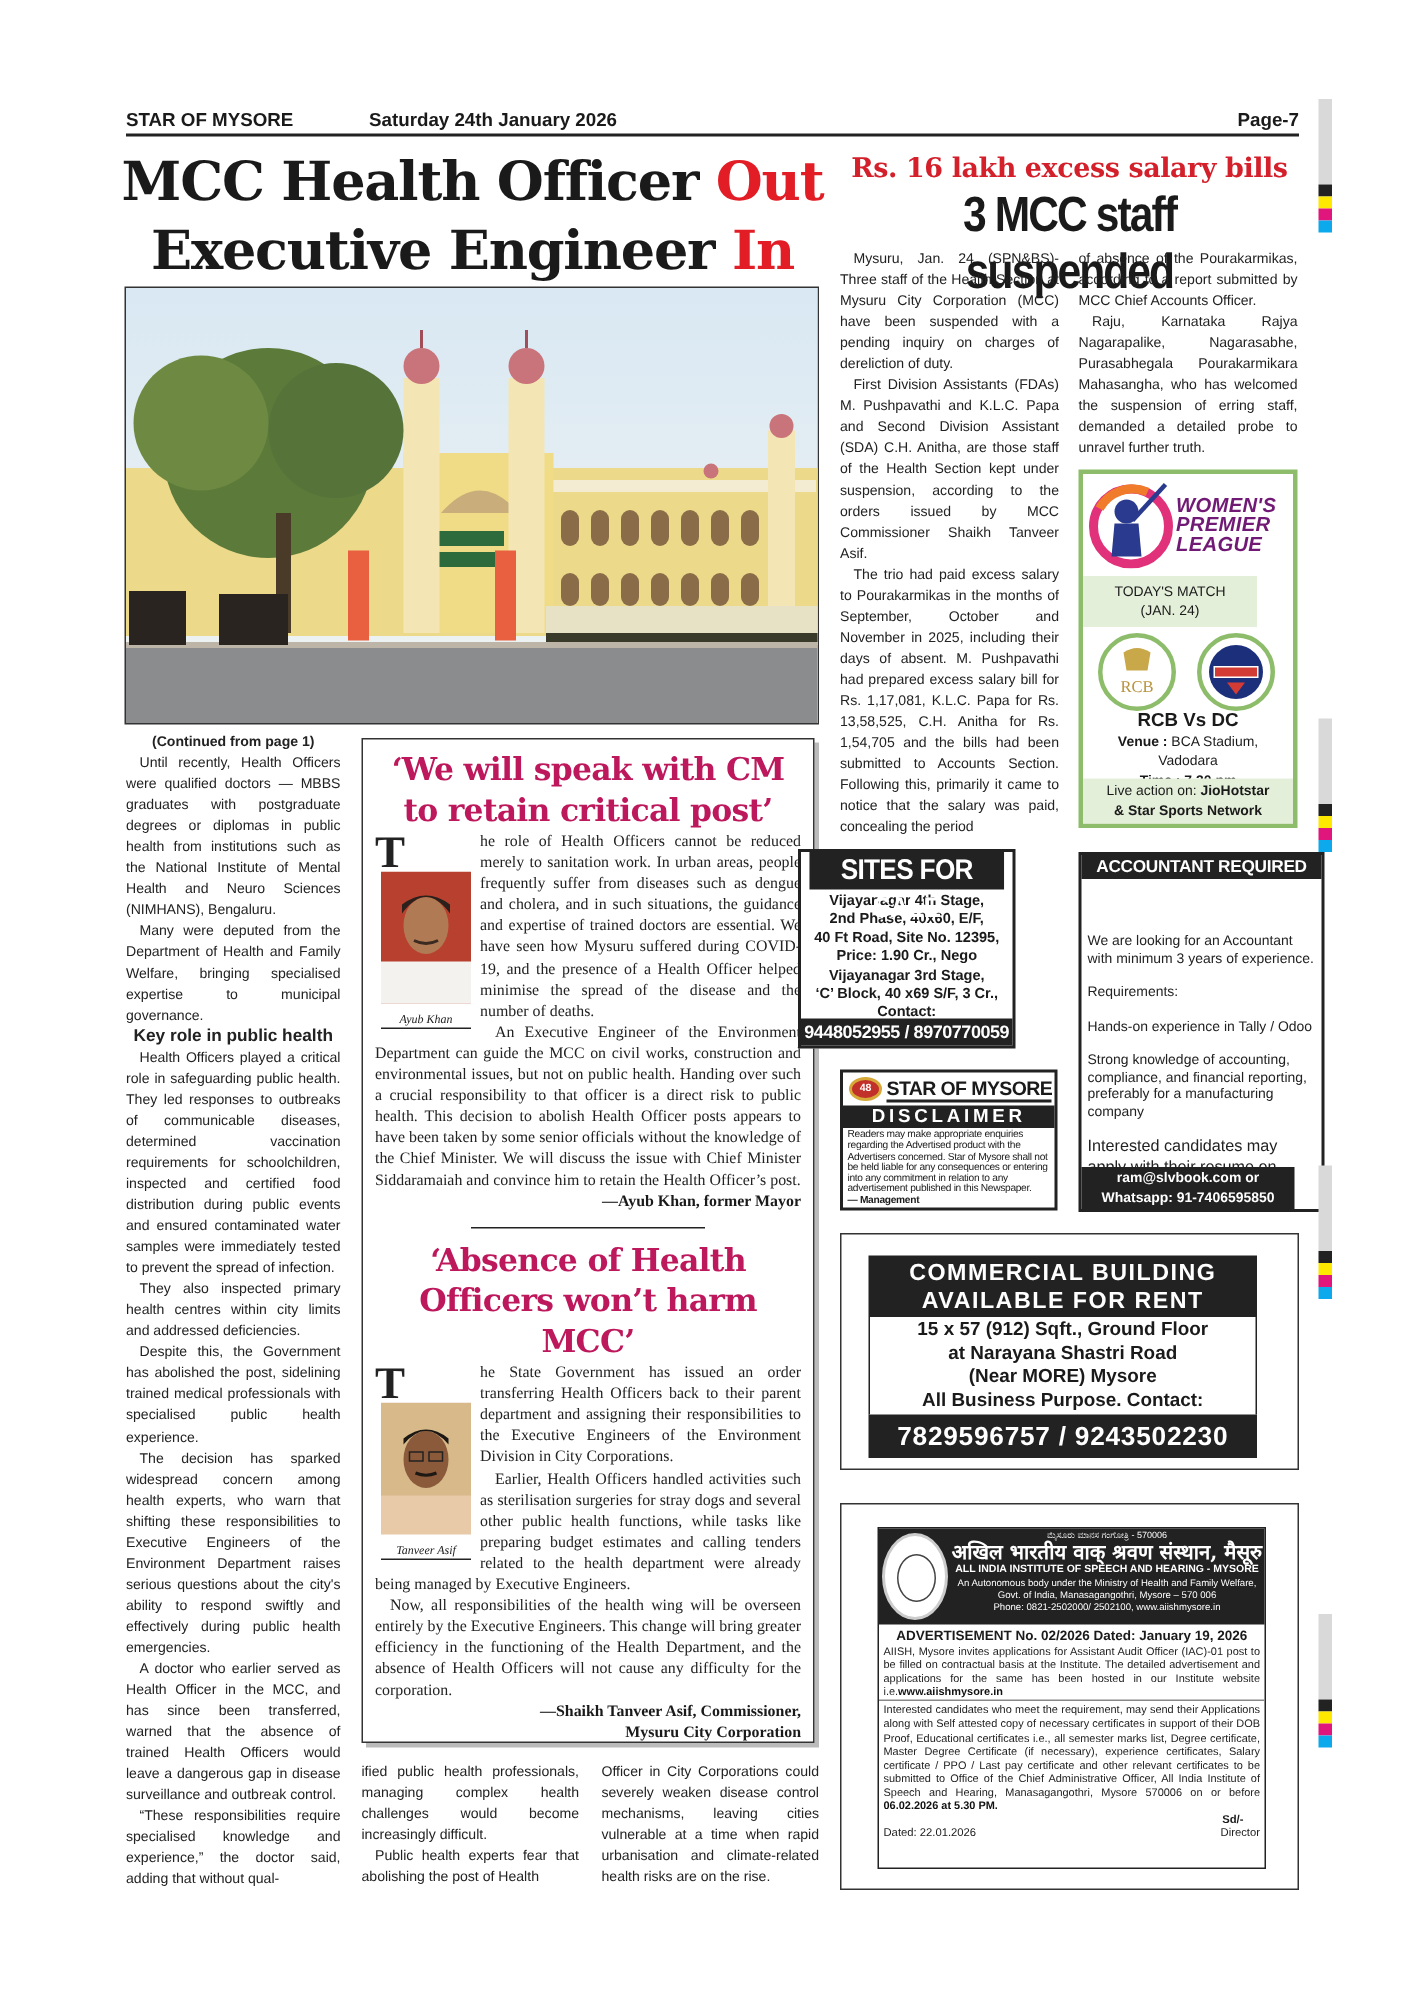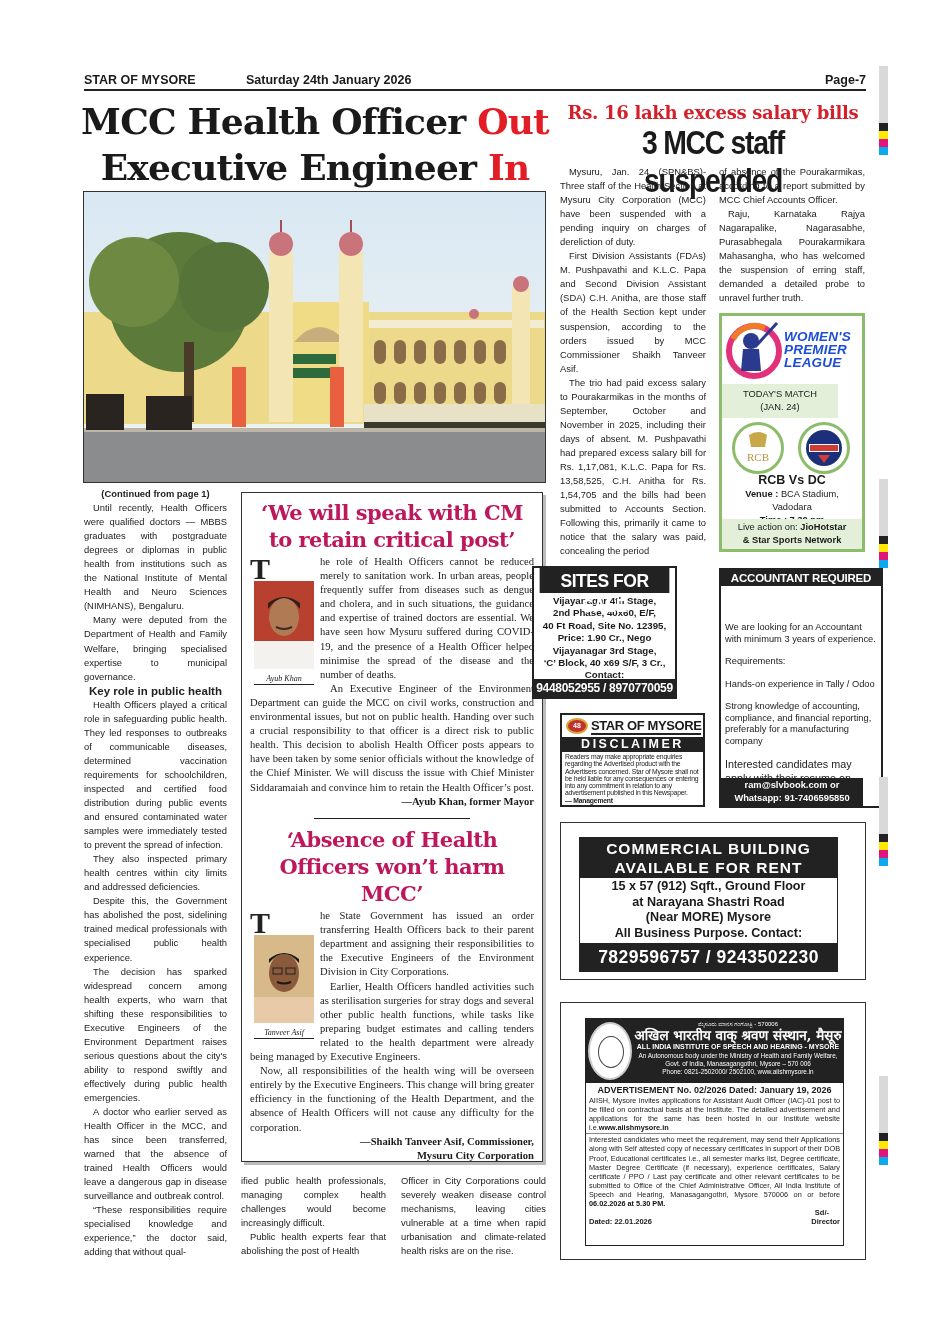--- a/index.html
+++ b/index.html
@@ -34,7 +34,7 @@
   
   .wpl { left: 719px; top: 313px; width: 146px; height: 239px; border: 3px solid #8dbd6a; background: #fff; }
   .wpl .logo { position: absolute; left: 3px; top: 3px; width: 58px; height: 60px; }
-  .wpl .brand { position: absolute; left: 62px; top: 14px; width: 80px; font-weight: bold; font-style: italic; color: #1d4ed8; font-size: 13.5px; line-height: 13px; letter-spacing: 0.2px; }
+  .wpl .brand { position: absolute; left: 62px; top: 14px; width: 80px; font-weight: bold; font-style: italic; color: #701a75; font-size: 13.5px; line-height: 13px; letter-spacing: 0.2px; }
   .wpl .today { position: absolute; left: 0; top: 68px; width: 116px; height: 34px; background: #e4efd9; text-align: center; font-weight: normal; font-size: 9.3px; line-height: 13px; padding-top: 4px; }
   .wpl .teams { position: absolute; left: 0; top: 104px; width: 140px; height: 56px; }
   .wpl .badge { position: absolute; top: 2px; width: 52px; height: 52px; border-radius: 50%; border: 3px solid #8dbd6a; background: #fff; }

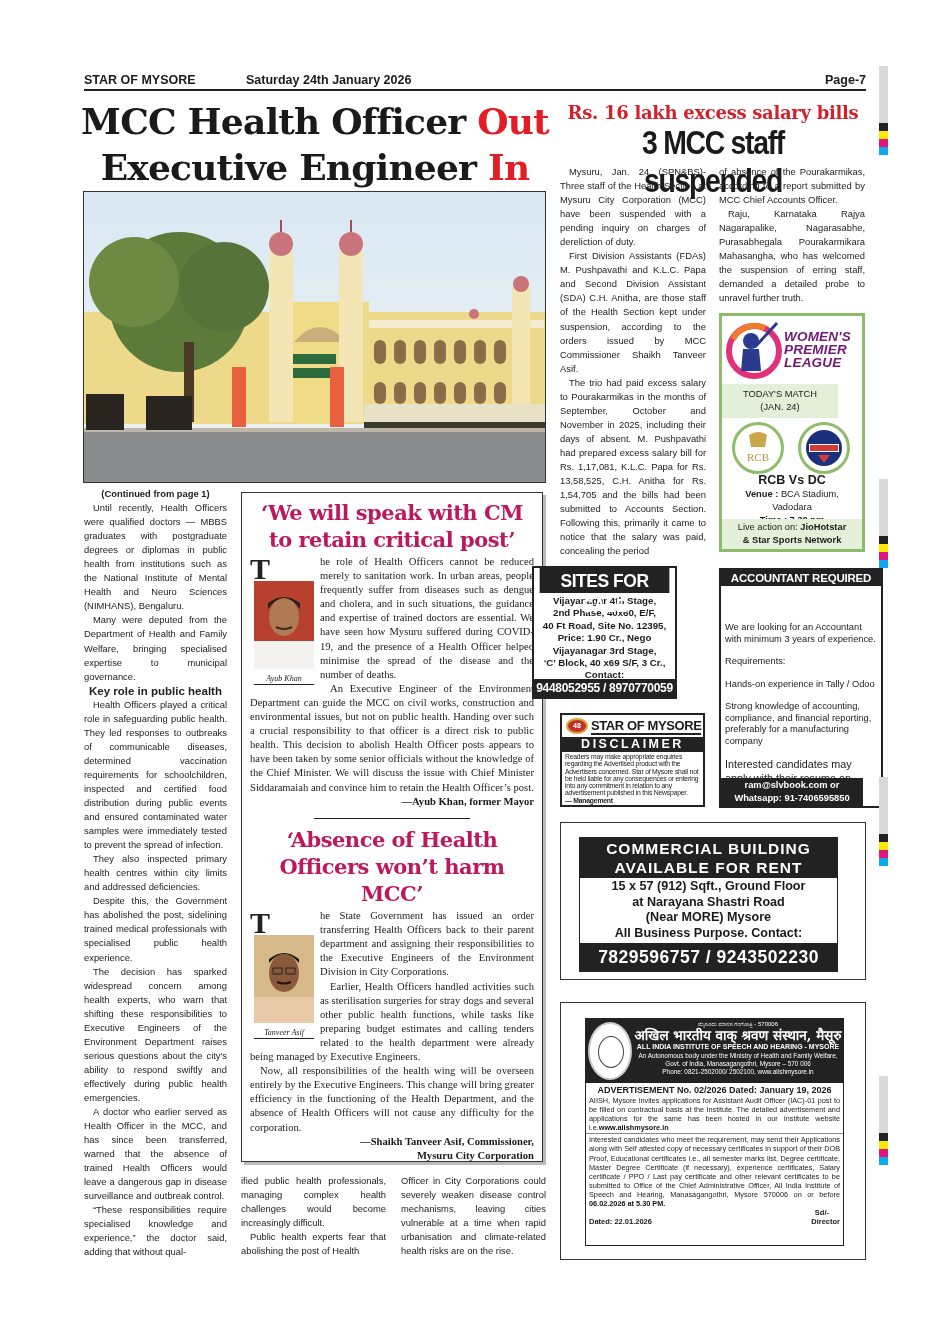--- a/index.html
+++ b/index.html
@@ -86,7 +86,7 @@
   .aiish .tx { font-size: 7.3px; line-height: 9.1px; padding: 0 3px; text-align: justify; color: #222; }
   .aiish .tx b { color: #111; }
   .aiish .sep { border-top: 1px solid #888; margin: 1px 0; }
-  .aiish .foot { display: flex; justify-content: space-between; font-weight: bold; font-size: 7.5px; padding: 0 3px; align-items: center; }
+  .aiish .foot { display: flex; justify-content: space-between; font-weight: normal; font-size: 7.5px; padding: 0 3px; align-items: center; }
 
   
   .qbox { left: 241px; top: 492px; width: 302px; height: 670px; border: 1.5px solid #333; background: #fff; box-shadow: 3px 3px 0 #bbb; }

